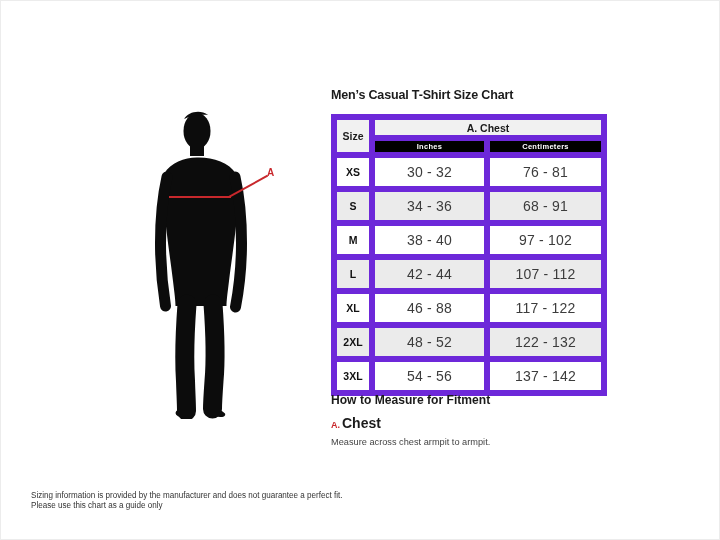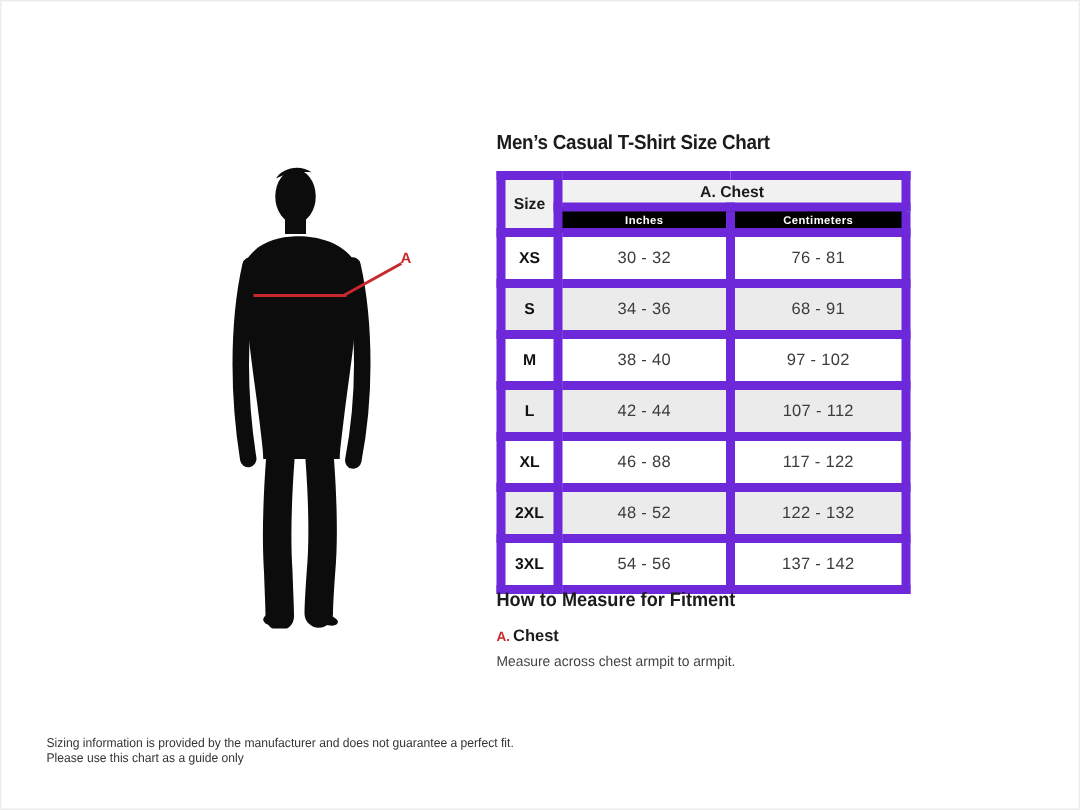--- a/index.html
+++ b/index.html
@@ -57,7 +57,7 @@
   }
   .data-row { height:34px; }
   .size-cell { font-size:10.5px; font-weight:bold; color:#111; }
-  .val-cell { font-size:11px; color:#3c3c3c; letter-spacing:0.2px; }
+  .val-cell { font-size:14px; color:#3c3c3c; letter-spacing:0.2px; }
   tr.alt td { background:var(--table-alt-row-bg,#ebebeb); }
 
   .measure-heading {

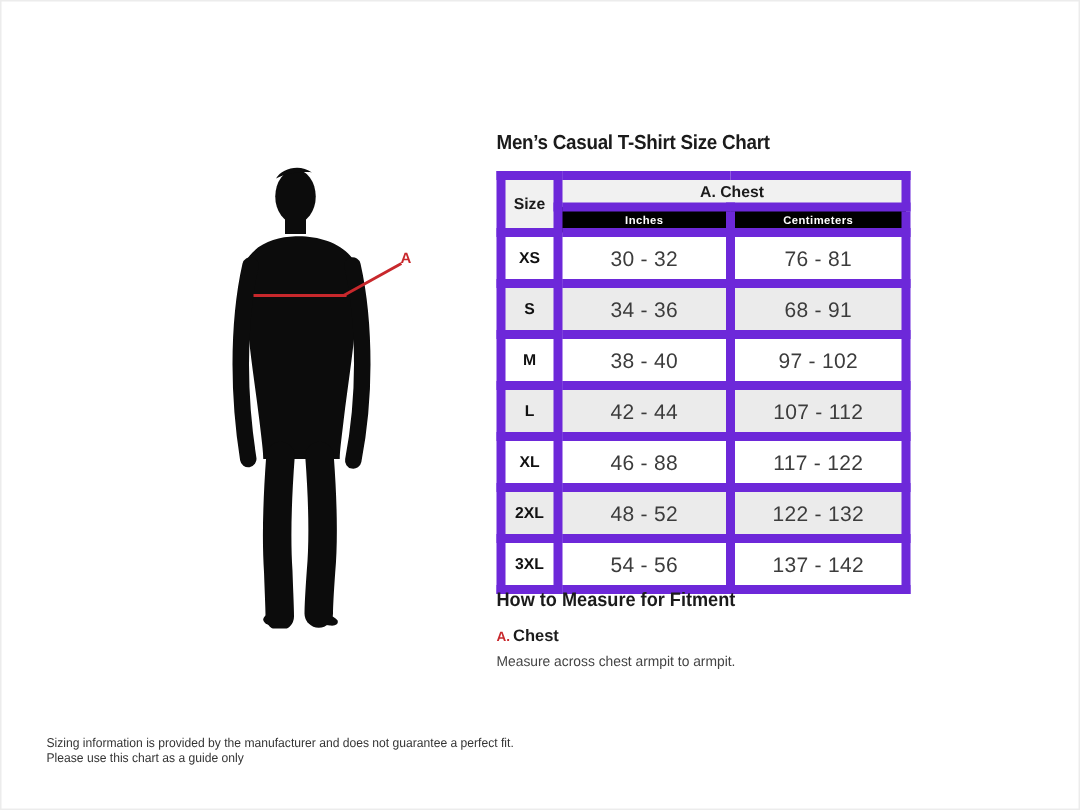--- a/index.html
+++ b/index.html
@@ -66,7 +66,7 @@
   }
   .measure-item { position:absolute; left:330px; top:413px; }
   .measure-key { color:var(--accent-red,#c8282c); font-size:9px; font-weight:bold; }
-  .measure-name { color:#1b1b1b; font-size:11px; font-weight:bold; margin-left:2px; }
+  .measure-name { color:#1b1b1b; font-size:14px; font-weight:bold; margin-left:2px; }
   .measure-desc { margin-top:3.5px; font-size:9.5px; color:#444; white-space:nowrap; transform:scaleX(0.97); transform-origin:left center; }
 
   

